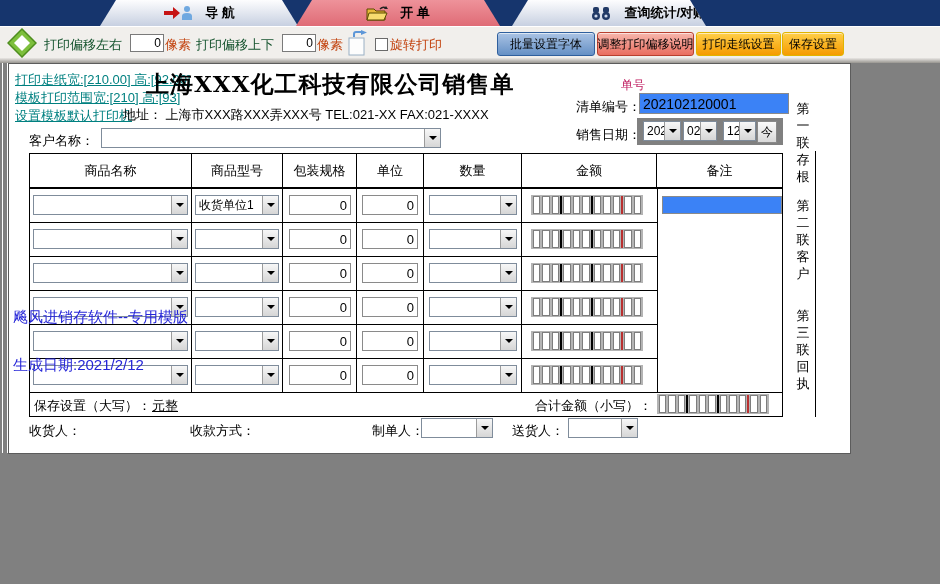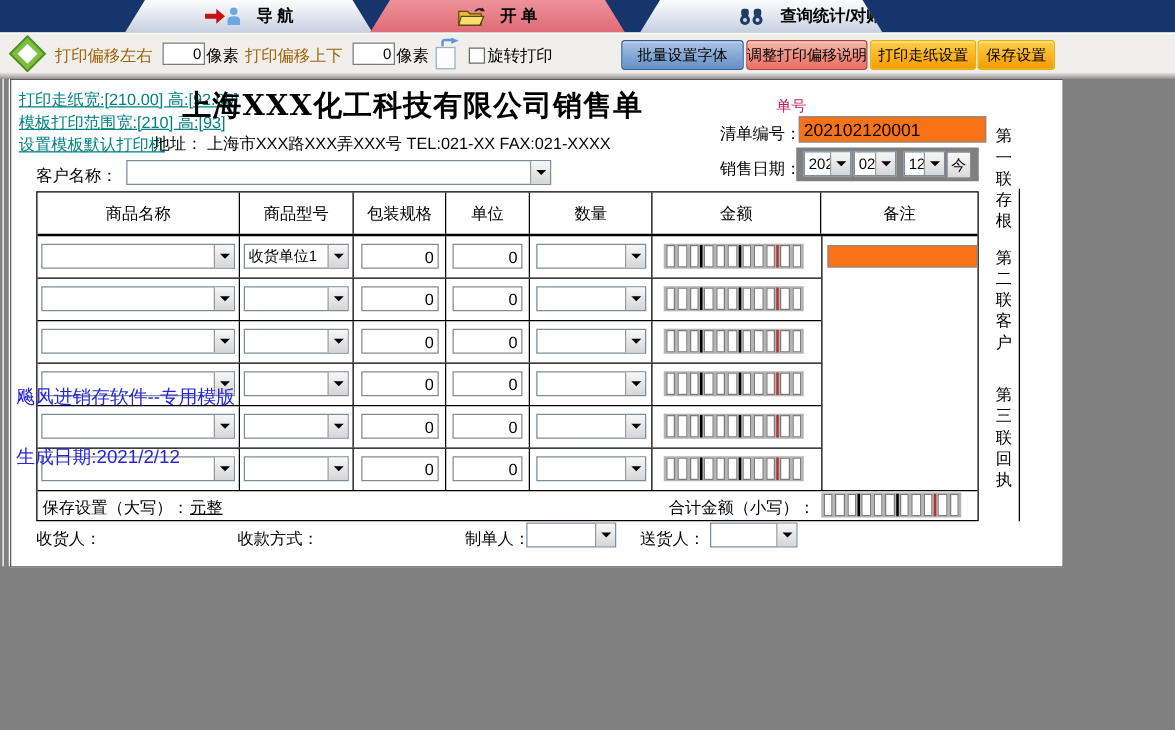--- a/index.html
+++ b/index.html
@@ -14,7 +14,7 @@
   .tab.active{background:linear-gradient(#ee929a,#df6b76);}
   
   .toolbar{position:absolute;left:0;top:26px;width:940px;height:32px;background:#f1efec;border-top:1px solid #fff;}
-  .tb-label{position:absolute;top:9px;font-size:13px;color:#a16207;white-space:nowrap;}
+  .tb-label{position:absolute;top:9px;font-size:13px;color:#14532d;white-space:nowrap;}
   .tb-dark{color:#000000;}
   .tb-input{position:absolute;top:7px;width:28px;height:16px;background:#fff;border:1px solid #7a7a7a;
             font-size:12px;text-align:right;padding:0 2px;}

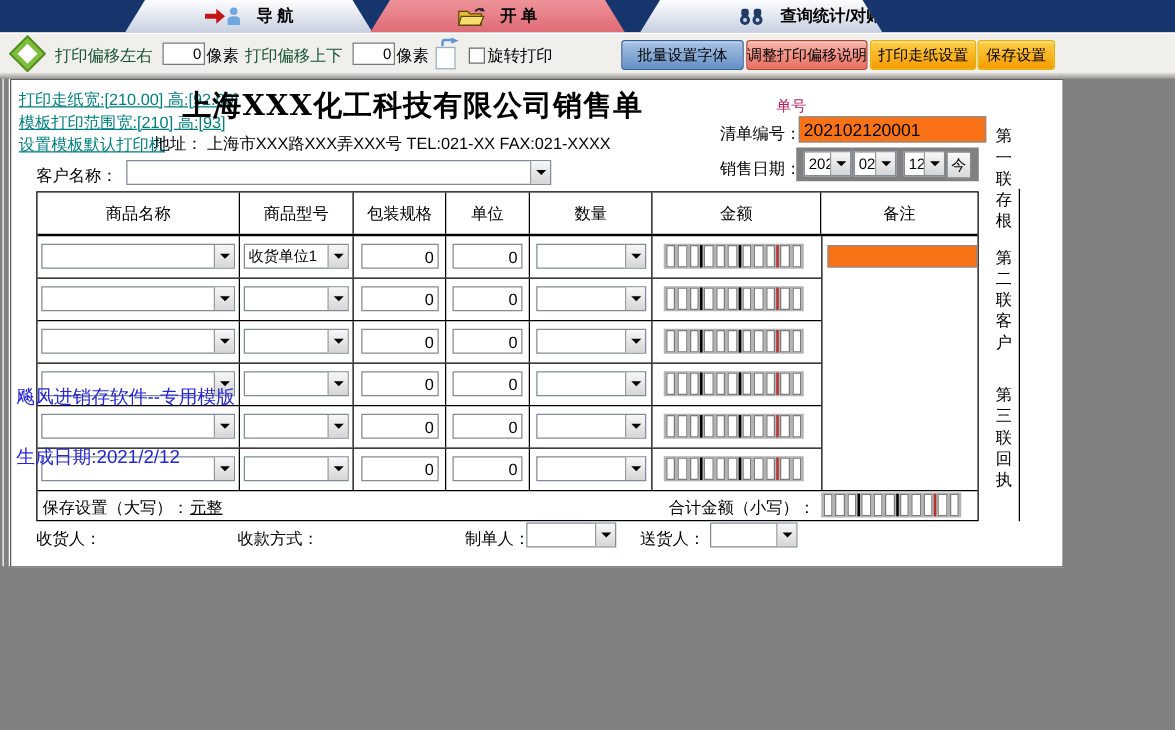--- a/index.html
+++ b/index.html
@@ -15,7 +15,7 @@
   
   .toolbar{position:absolute;left:0;top:26px;width:940px;height:32px;background:#f1efec;border-top:1px solid #fff;}
   .tb-label{position:absolute;top:9px;font-size:13px;color:#14532d;white-space:nowrap;}
-  .tb-dark{color:#000000;}
+  .tb-dark{color:#c2410c;}
   .tb-input{position:absolute;top:7px;width:28px;height:16px;background:#fff;border:1px solid #7a7a7a;
             font-size:12px;text-align:right;padding:0 2px;}
   .cbx{position:absolute;left:375px;top:11px;width:11px;height:11px;background:#fff;border:1px solid #6a6a6a;}

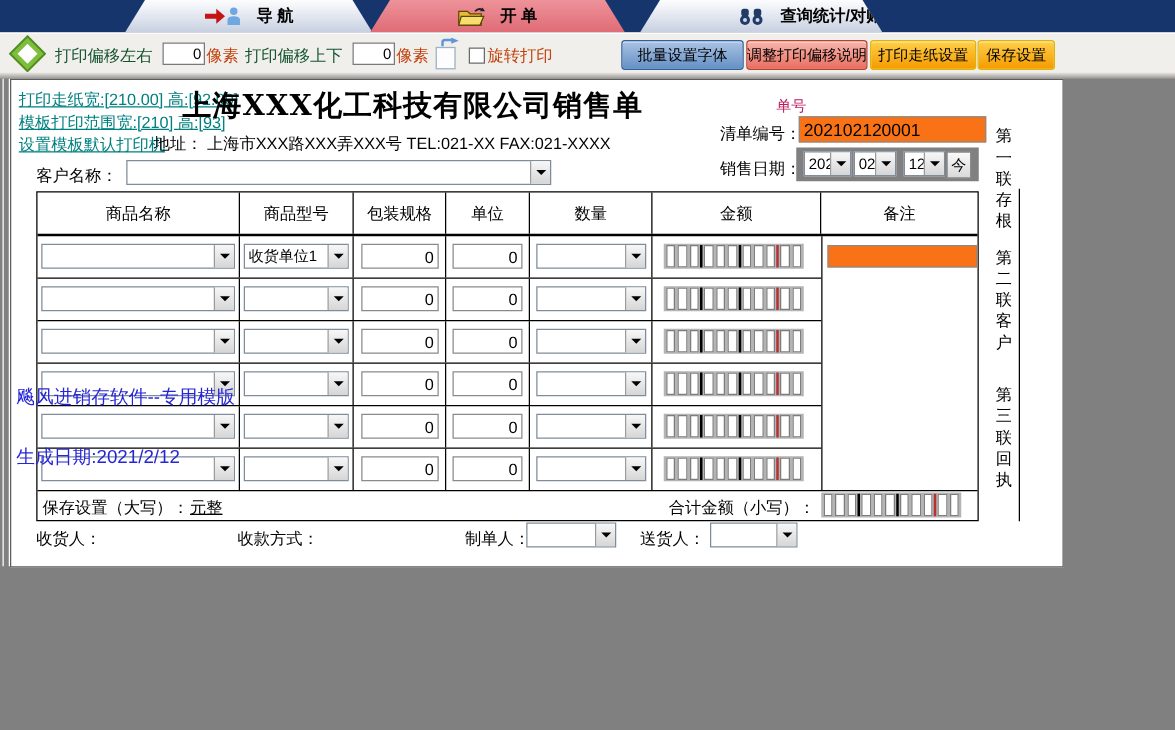--- a/index.html
+++ b/index.html
@@ -34,7 +34,7 @@
   .addr{position:absolute;left:114px;top:42px;font-size:13px;white-space:nowrap;}
   .blue-lbl{position:absolute;font-size:12px;color:#be185d;white-space:nowrap;}
   .plain-lbl{position:absolute;font-size:13px;white-space:nowrap;}
-  .txtin{position:absolute;background:#f97316;border:1px solid #8a8a8a;font-size:14px;padding:0 3px;
+  .txtin{position:absolute;background:#3b82f6;border:1px solid #8a8a8a;font-size:14px;padding:0 3px;
          font-family:"Liberation Sans","DejaVu Sans",sans-serif;}
   .datepanel{position:absolute;left:628px;top:54px;width:146px;height:27px;background:#808080;}
   .combo{position:absolute;height:20px;background:#fff;border:1px solid #7f8c9b;display:flex;box-sizing:border-box;}

